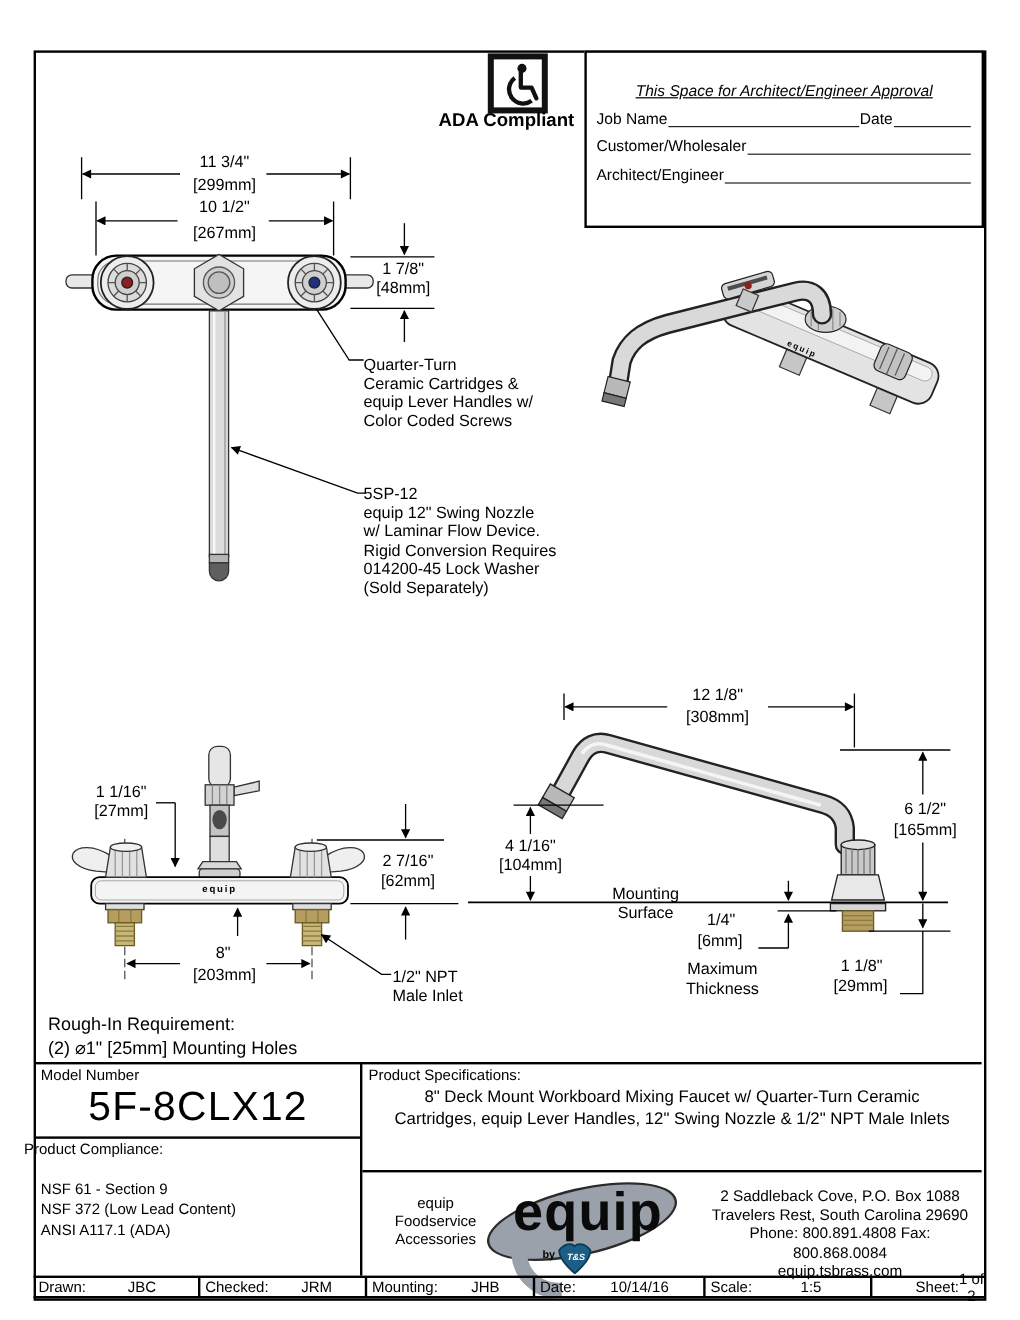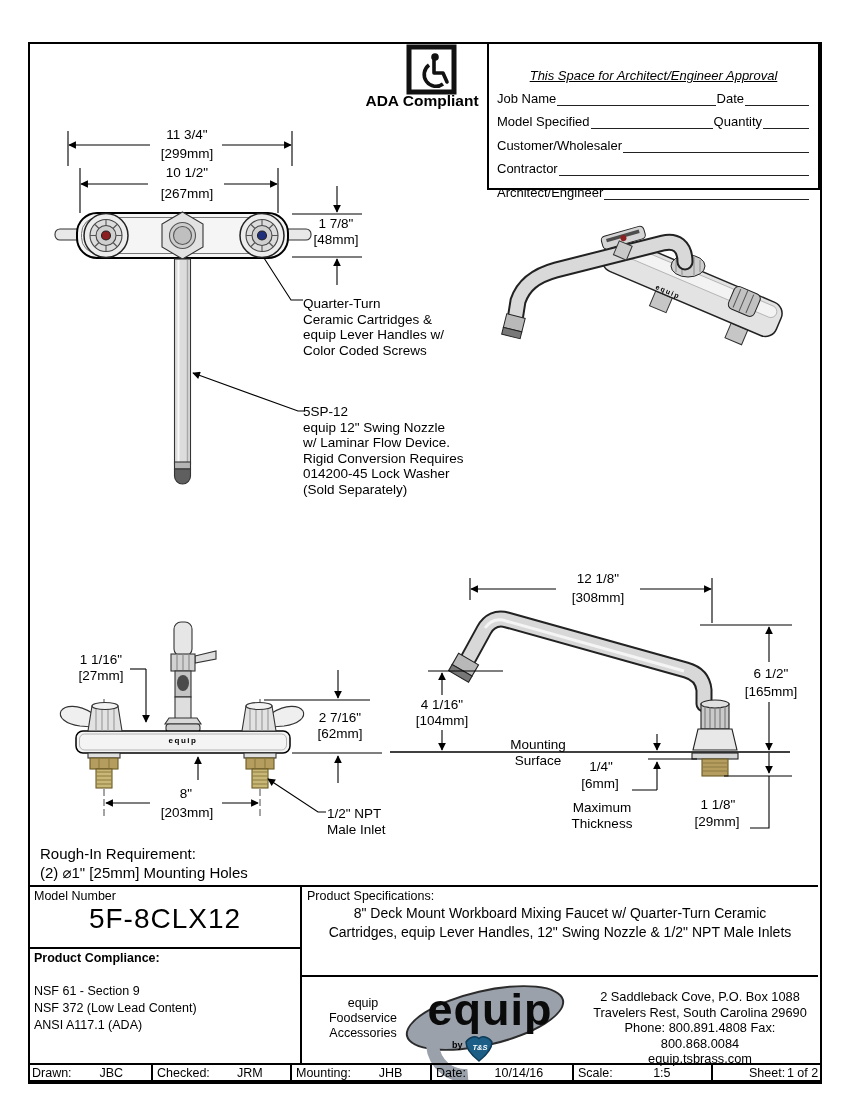--- a/index.html
+++ b/index.html
@@ -255,12 +255,6 @@
       <span class="blank"></span>
       <span class="lbl">Date</span>
       <span class="blank short"></span>
-    </div>
-    <div class="row">
-      <span class="lbl">Model Specified</span>
-      <span class="blank"></span>
-      <span class="lbl">Quantity</span>
-      <span class="blank short2"></span>
     </div>
     <div class="row">
       <span class="lbl">Customer/Wholesaler</span>

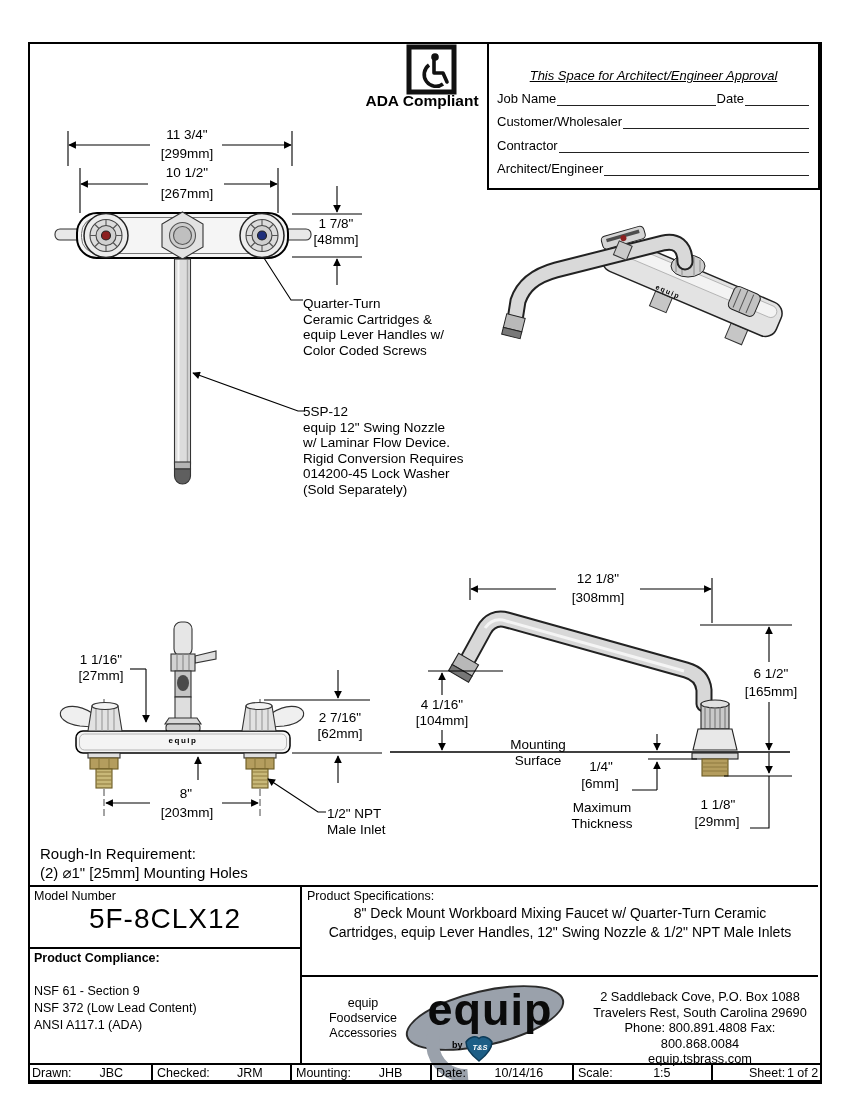--- a/index.html
+++ b/index.html
@@ -258,10 +258,6 @@
     </div>
     <div class="row">
       <span class="lbl">Customer/Wholesaler</span>
-      <span class="blank"></span>
-    </div>
-    <div class="row">
-      <span class="lbl">Contractor</span>
       <span class="blank"></span>
     </div>
     <div class="row">

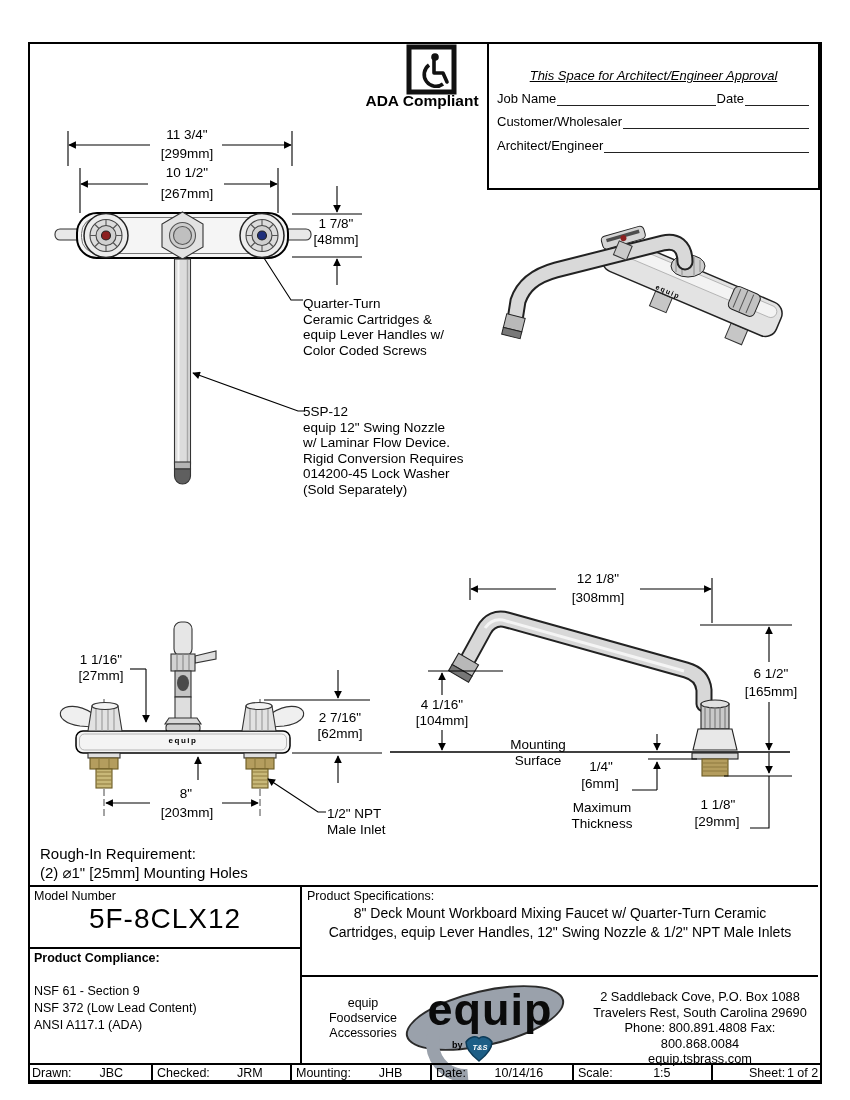--- a/index.html
+++ b/index.html
@@ -25,7 +25,7 @@
   
   .tline{position:absolute;background:#000;z-index:3;}
   .tb-text{position:absolute;z-index:4;}
-  .model-big{font-size:28px;letter-spacing:1px;}
+  .model-big{font-size:34px;letter-spacing:1px;}
   .lbl12{font-size:12.5px;}
   .spec{font-size:14px;text-align:center;}
   .addr{font-size:12.8px;line-height:15.5px;text-align:center;}

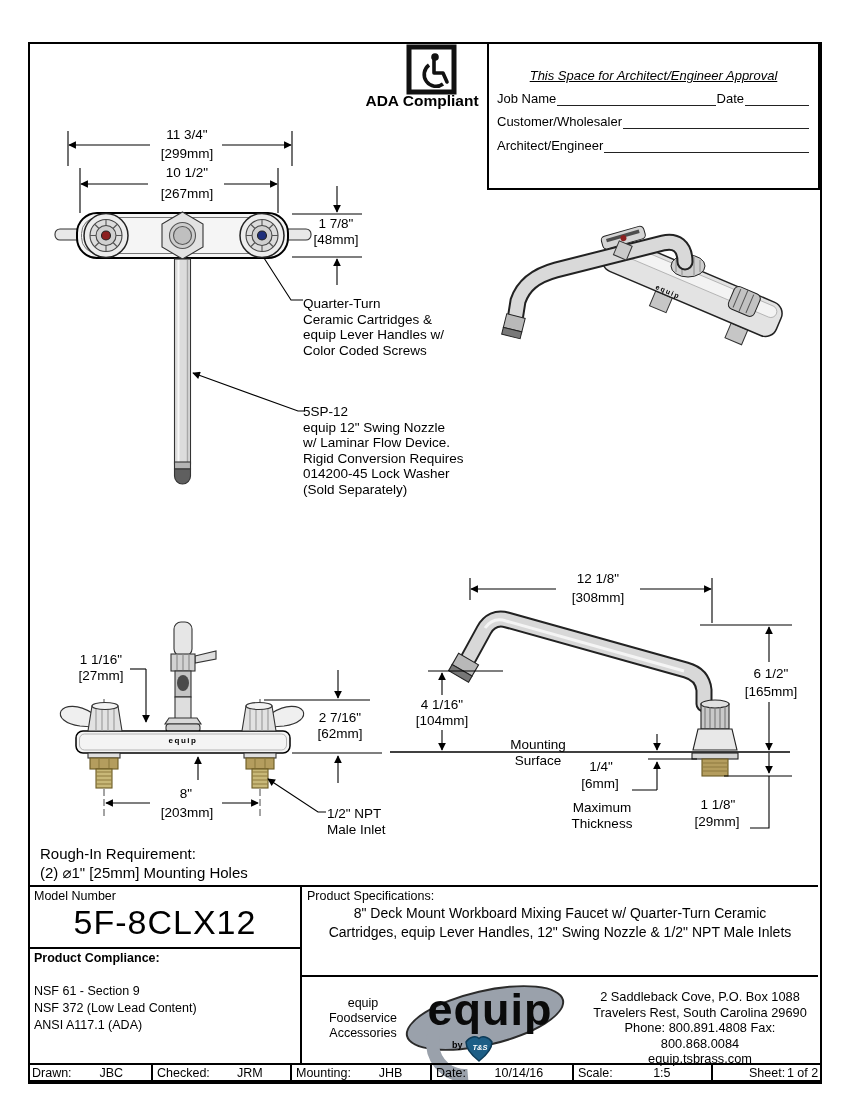--- a/index.html
+++ b/index.html
@@ -327,7 +327,7 @@
 
   <div class="tb-text lbl12" style="left:34px;top:889px;">Model Number</div>
   <div class="tb-text model-big" style="left:30px;top:903px;width:270px;text-align:center;">5F-8CLX12</div>
-  <div class="tb-text lbl12" style="left:34px;top:951px;font-weight:bold;">Product Compliance:</div>
+  <div class="tb-text lbl12" style="left:20px;top:951px;">Product Compliance:</div>
   <div class="tb-text lbl12" style="left:34px;top:983px;line-height:17px;">
     <div>NSF 61 - Section 9</div>
     <div>NSF 372 (Low Lead Content)</div>

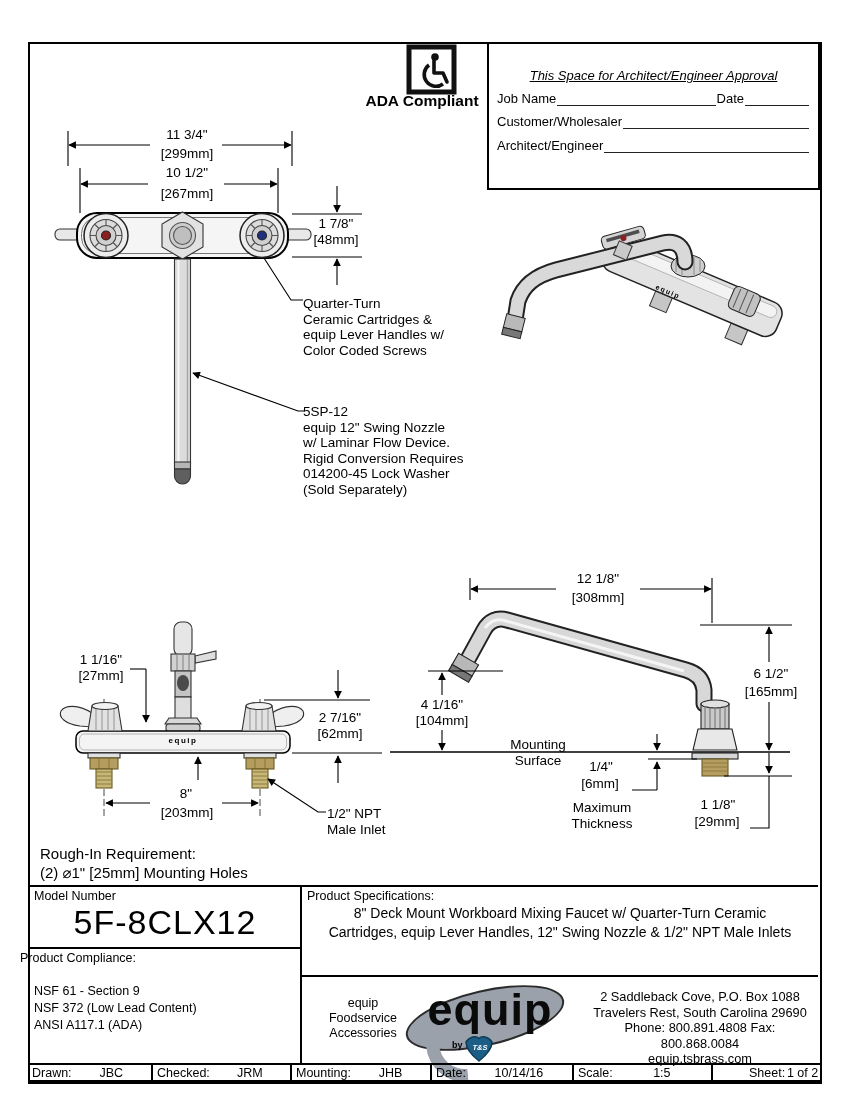--- a/index.html
+++ b/index.html
@@ -361,7 +361,7 @@
   </div>
 
   <div class="brow">
-    <div class="bcell" style="width:125px;">
+    <div class="bcell" style="width:139px;">
       <span class="l">Drawn:</span>
       <span class="v">JBC</span>
     </div>

